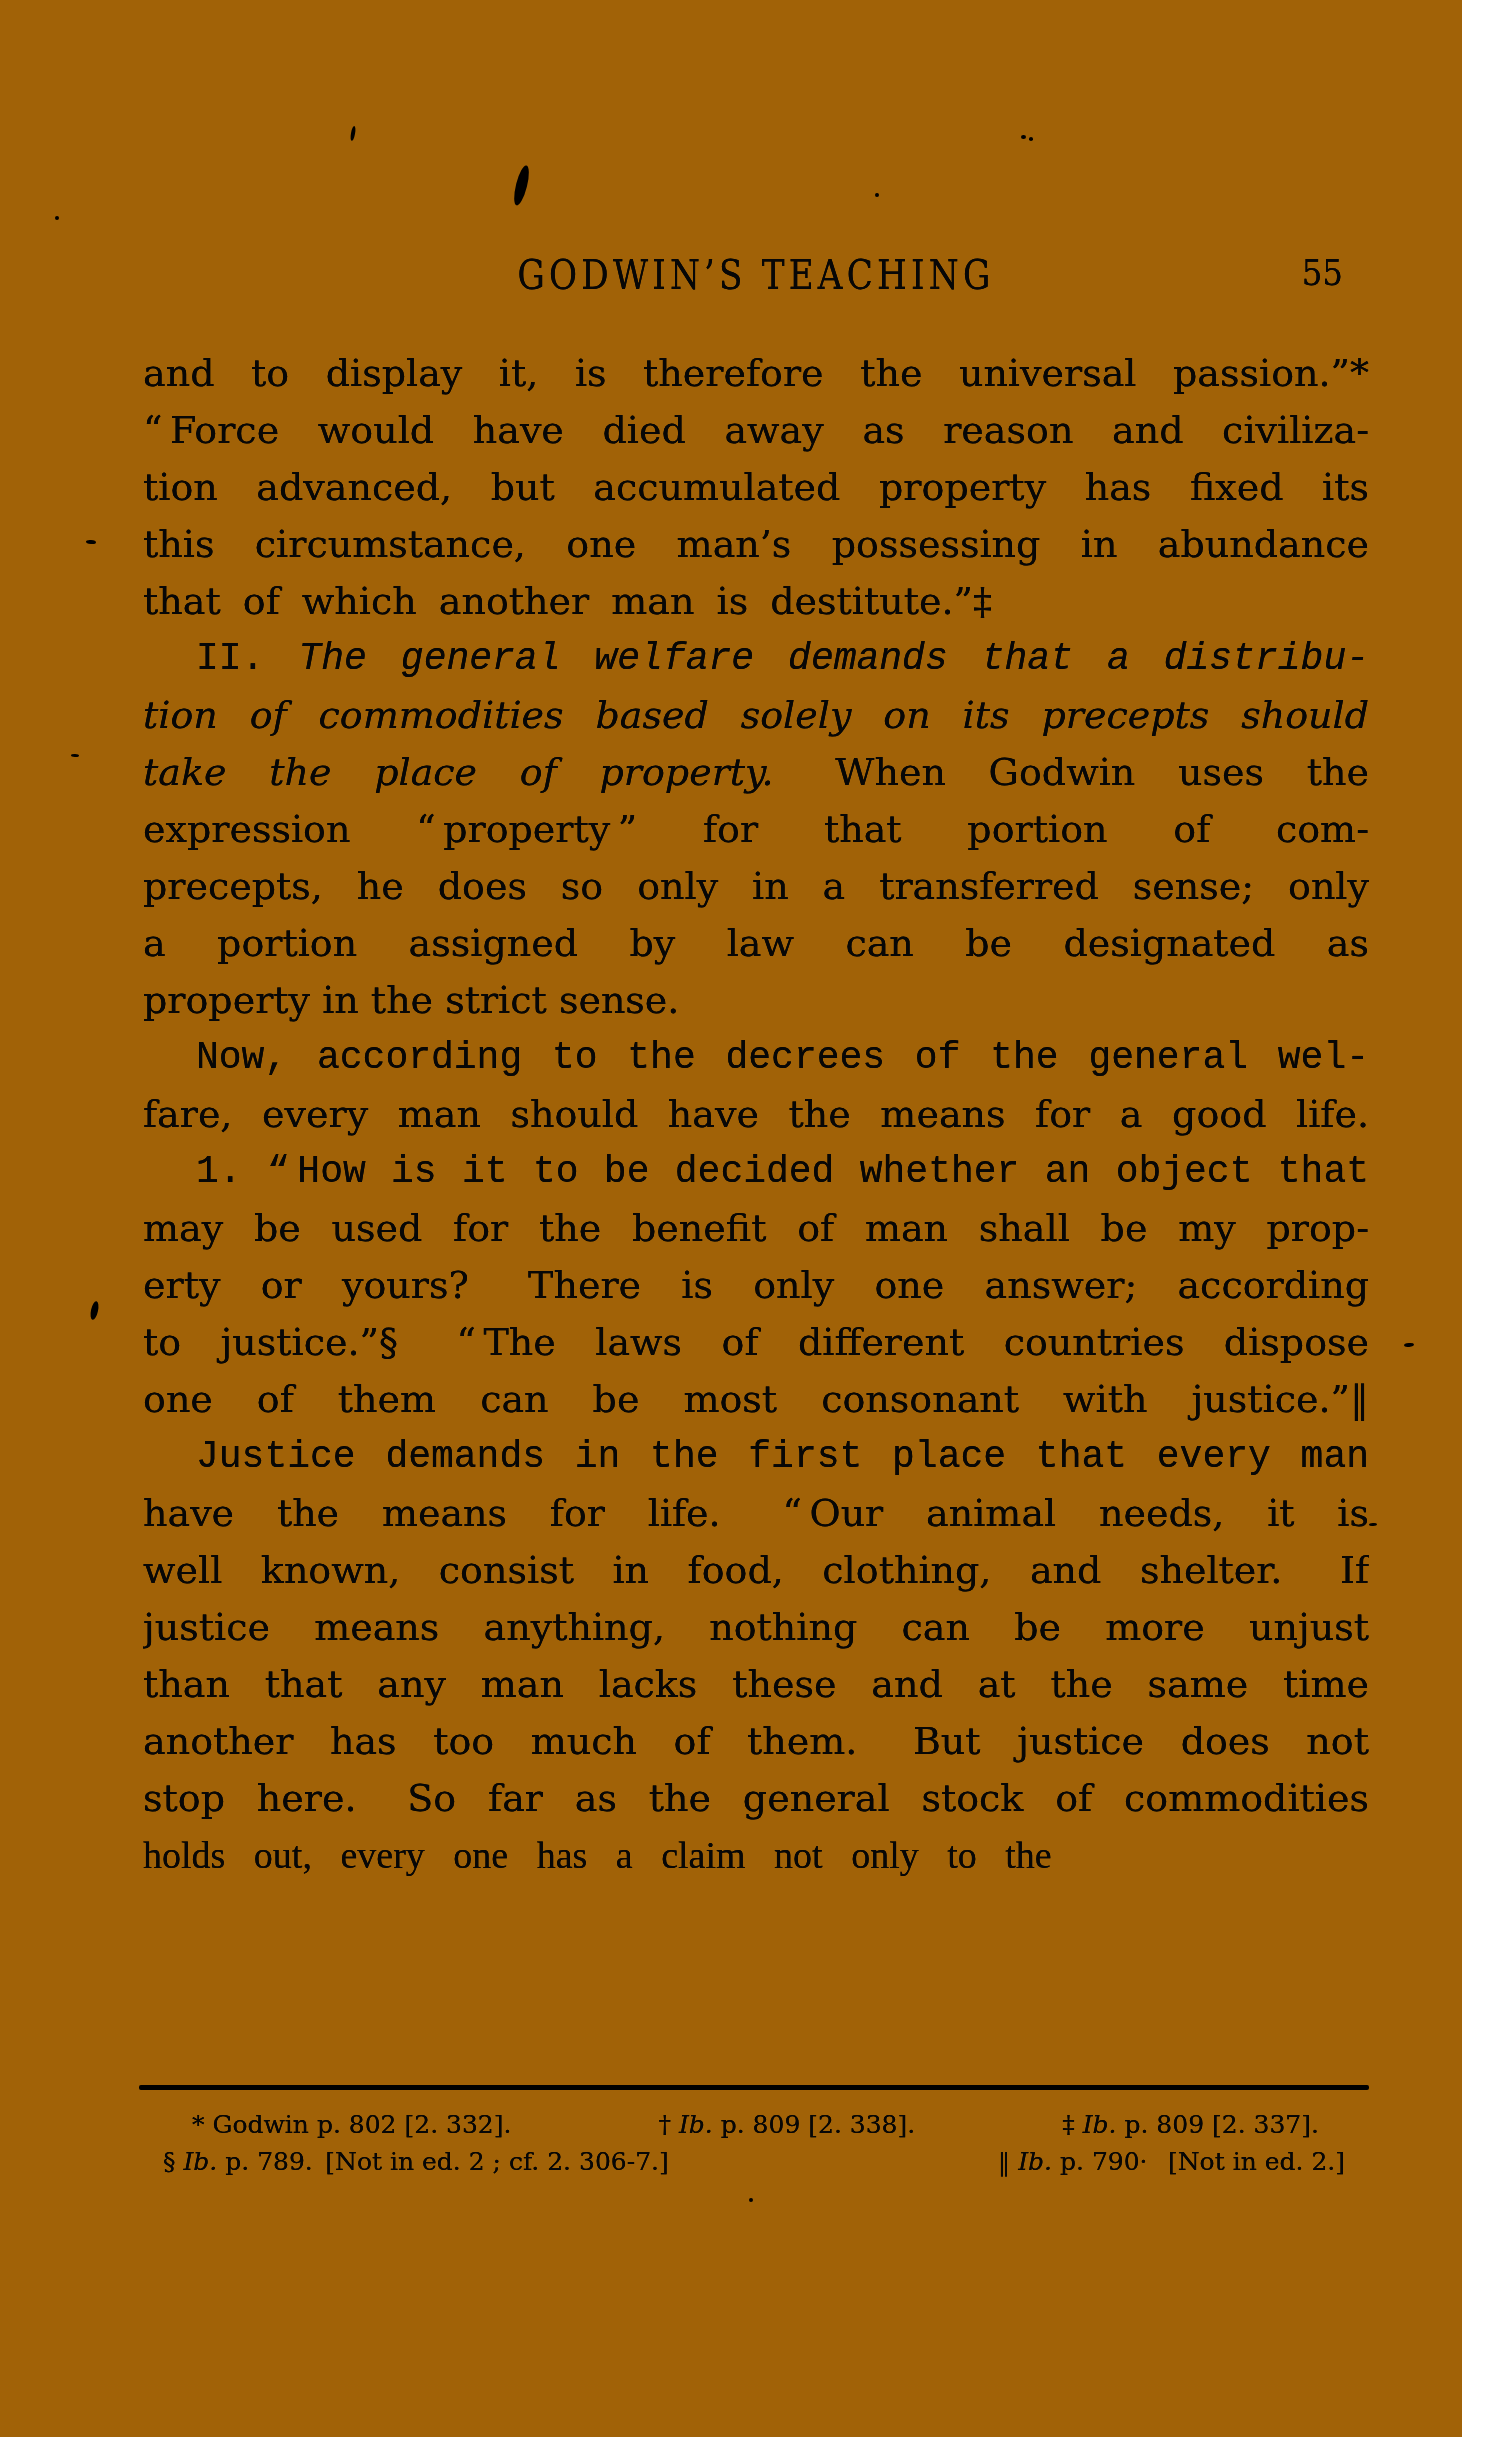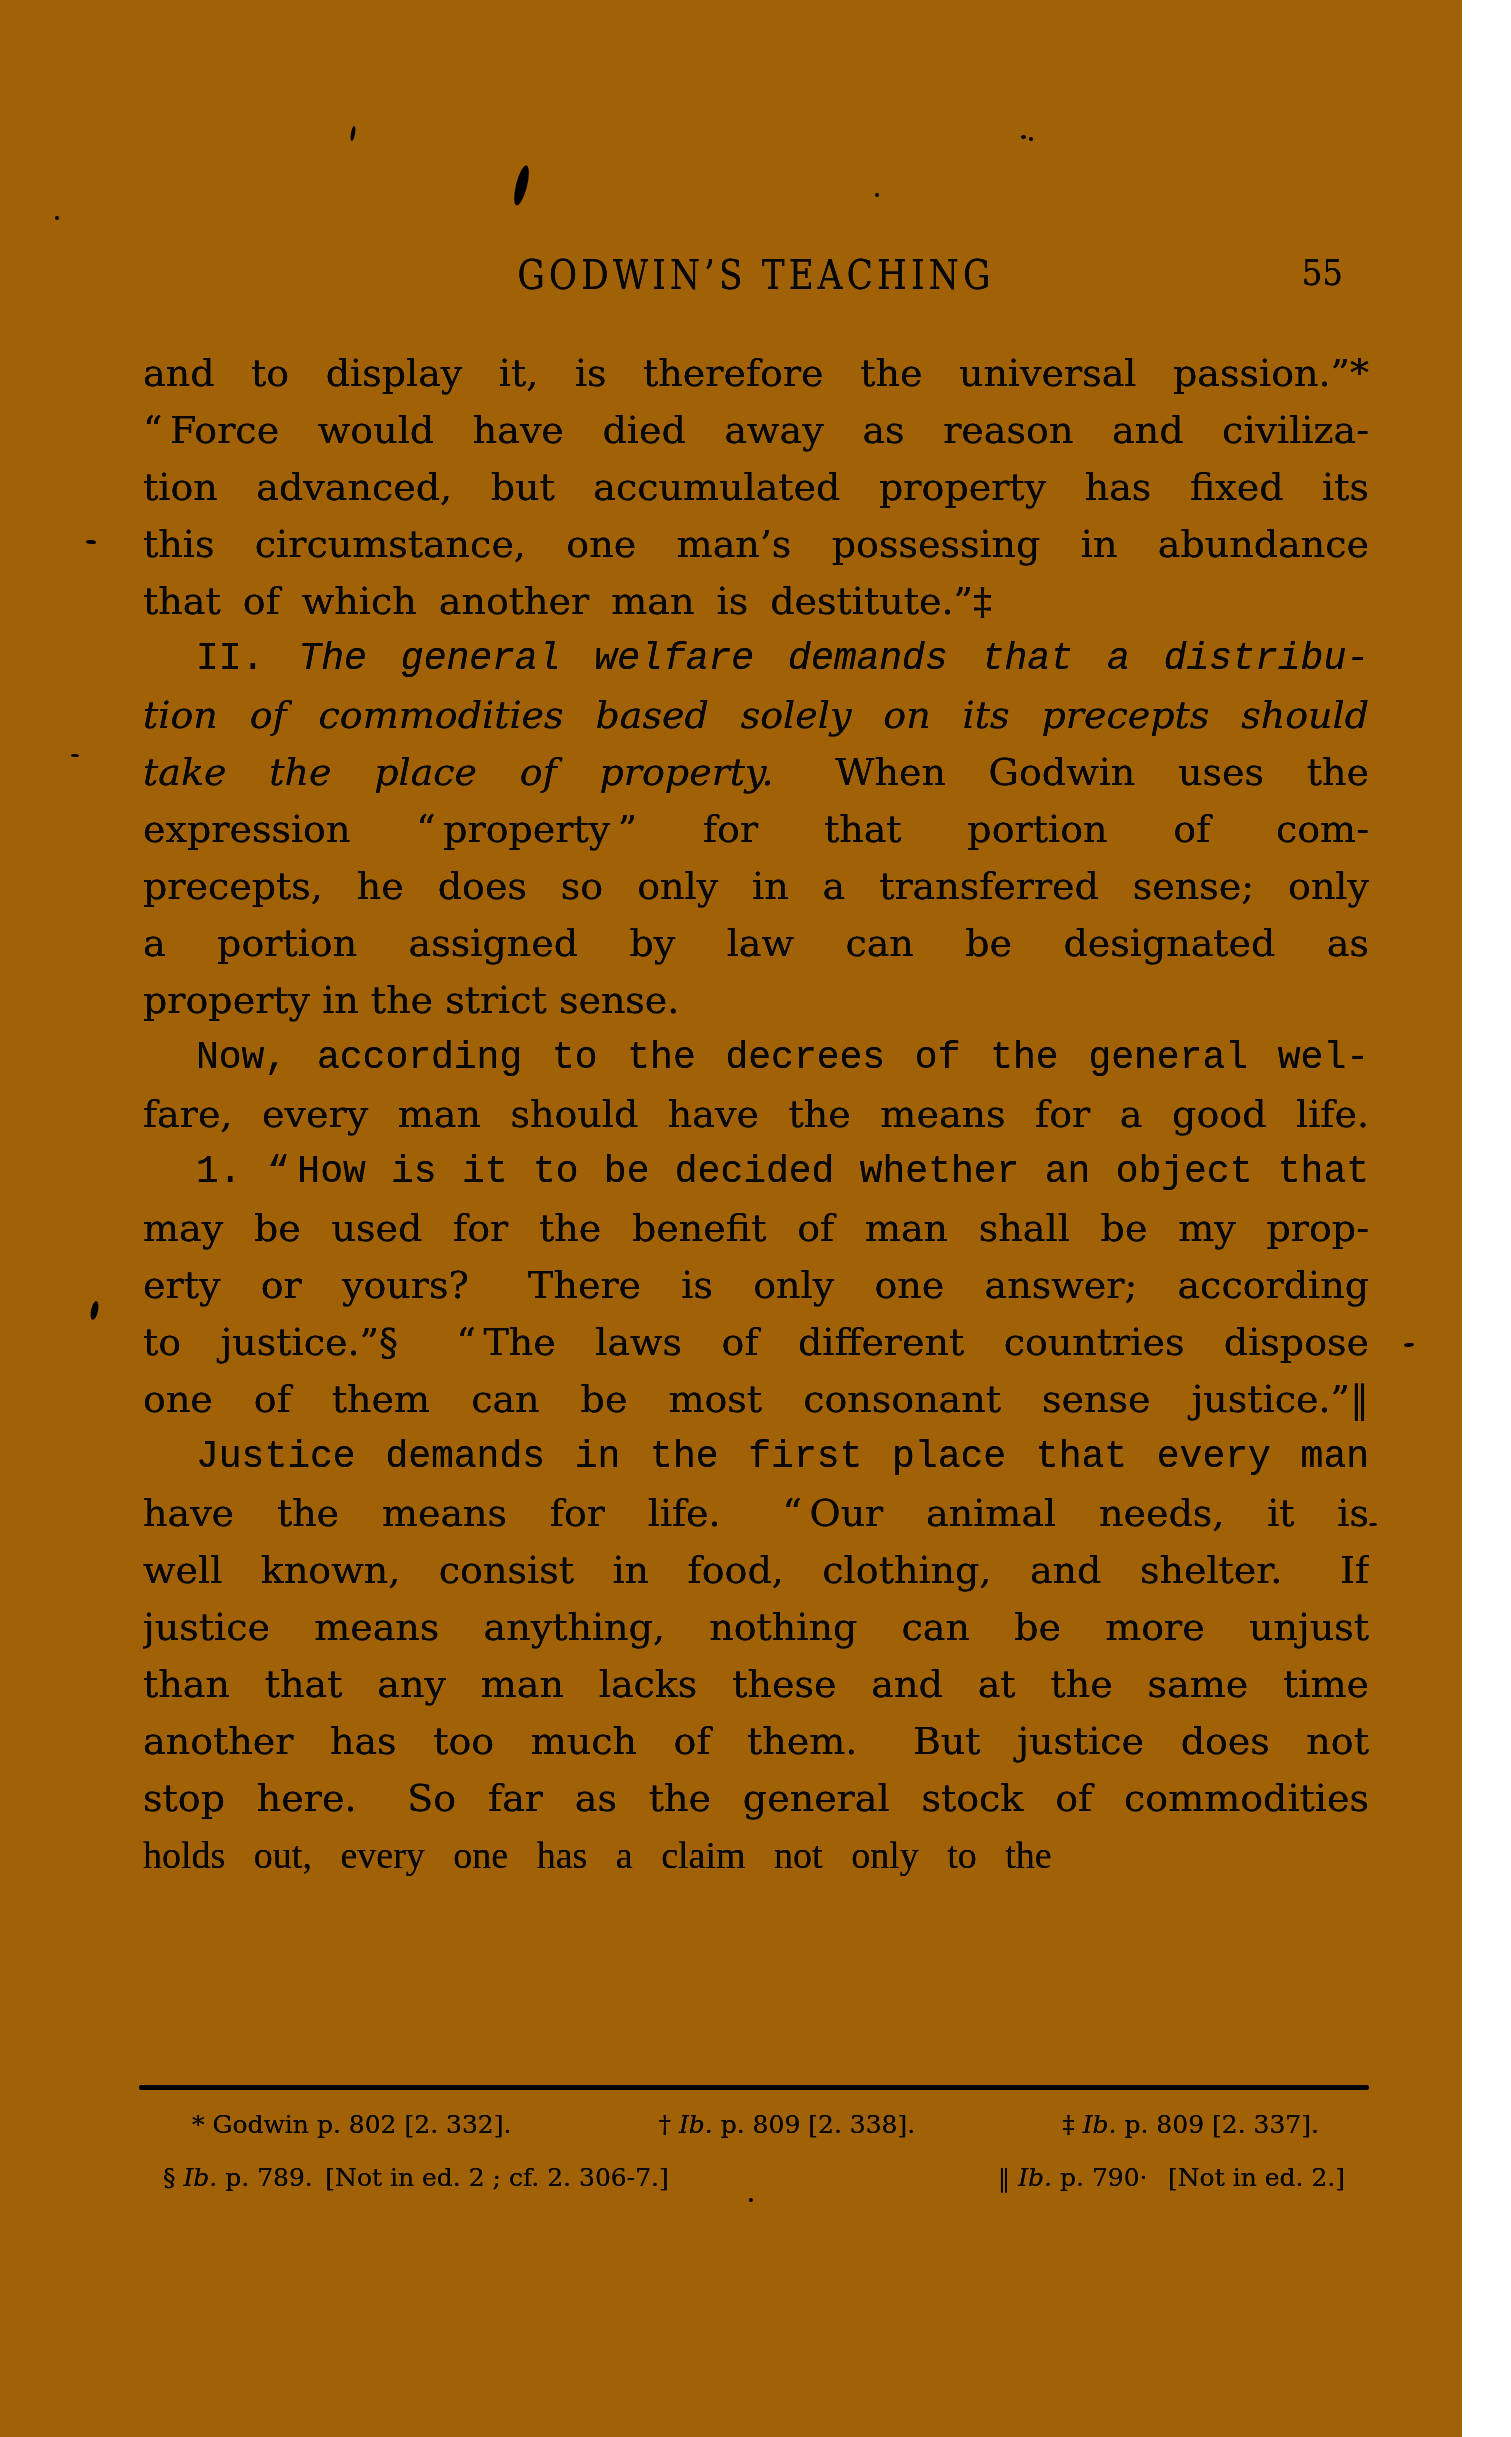--- a/index.html
+++ b/index.html
@@ -58,7 +58,7 @@
       <div class="line j"><span>may be used for the benefit of man shall be my prop-</span></div>
       <div class="line j"><span>erty or yours?  There is only one answer; according</span></div>
       <div class="line j"><span>to justice.”§  “ The laws of different countries dispose</span></div>
-      <div class="line j"><span>one of them can be most consonant sense justice.”‖</span></div>
+      <div class="line j"><span>one of them can be most consonant with justice.”‖</span></div>
       <div class="line j ind"><span>Justice demands in the first place that every man</span></div>
       <div class="line j"><span>have the means for life.  “ Our animal needs, it is</span></div>
       <div class="line j"><span>well known, consist in food, clothing, and shelter.  If</span></div>

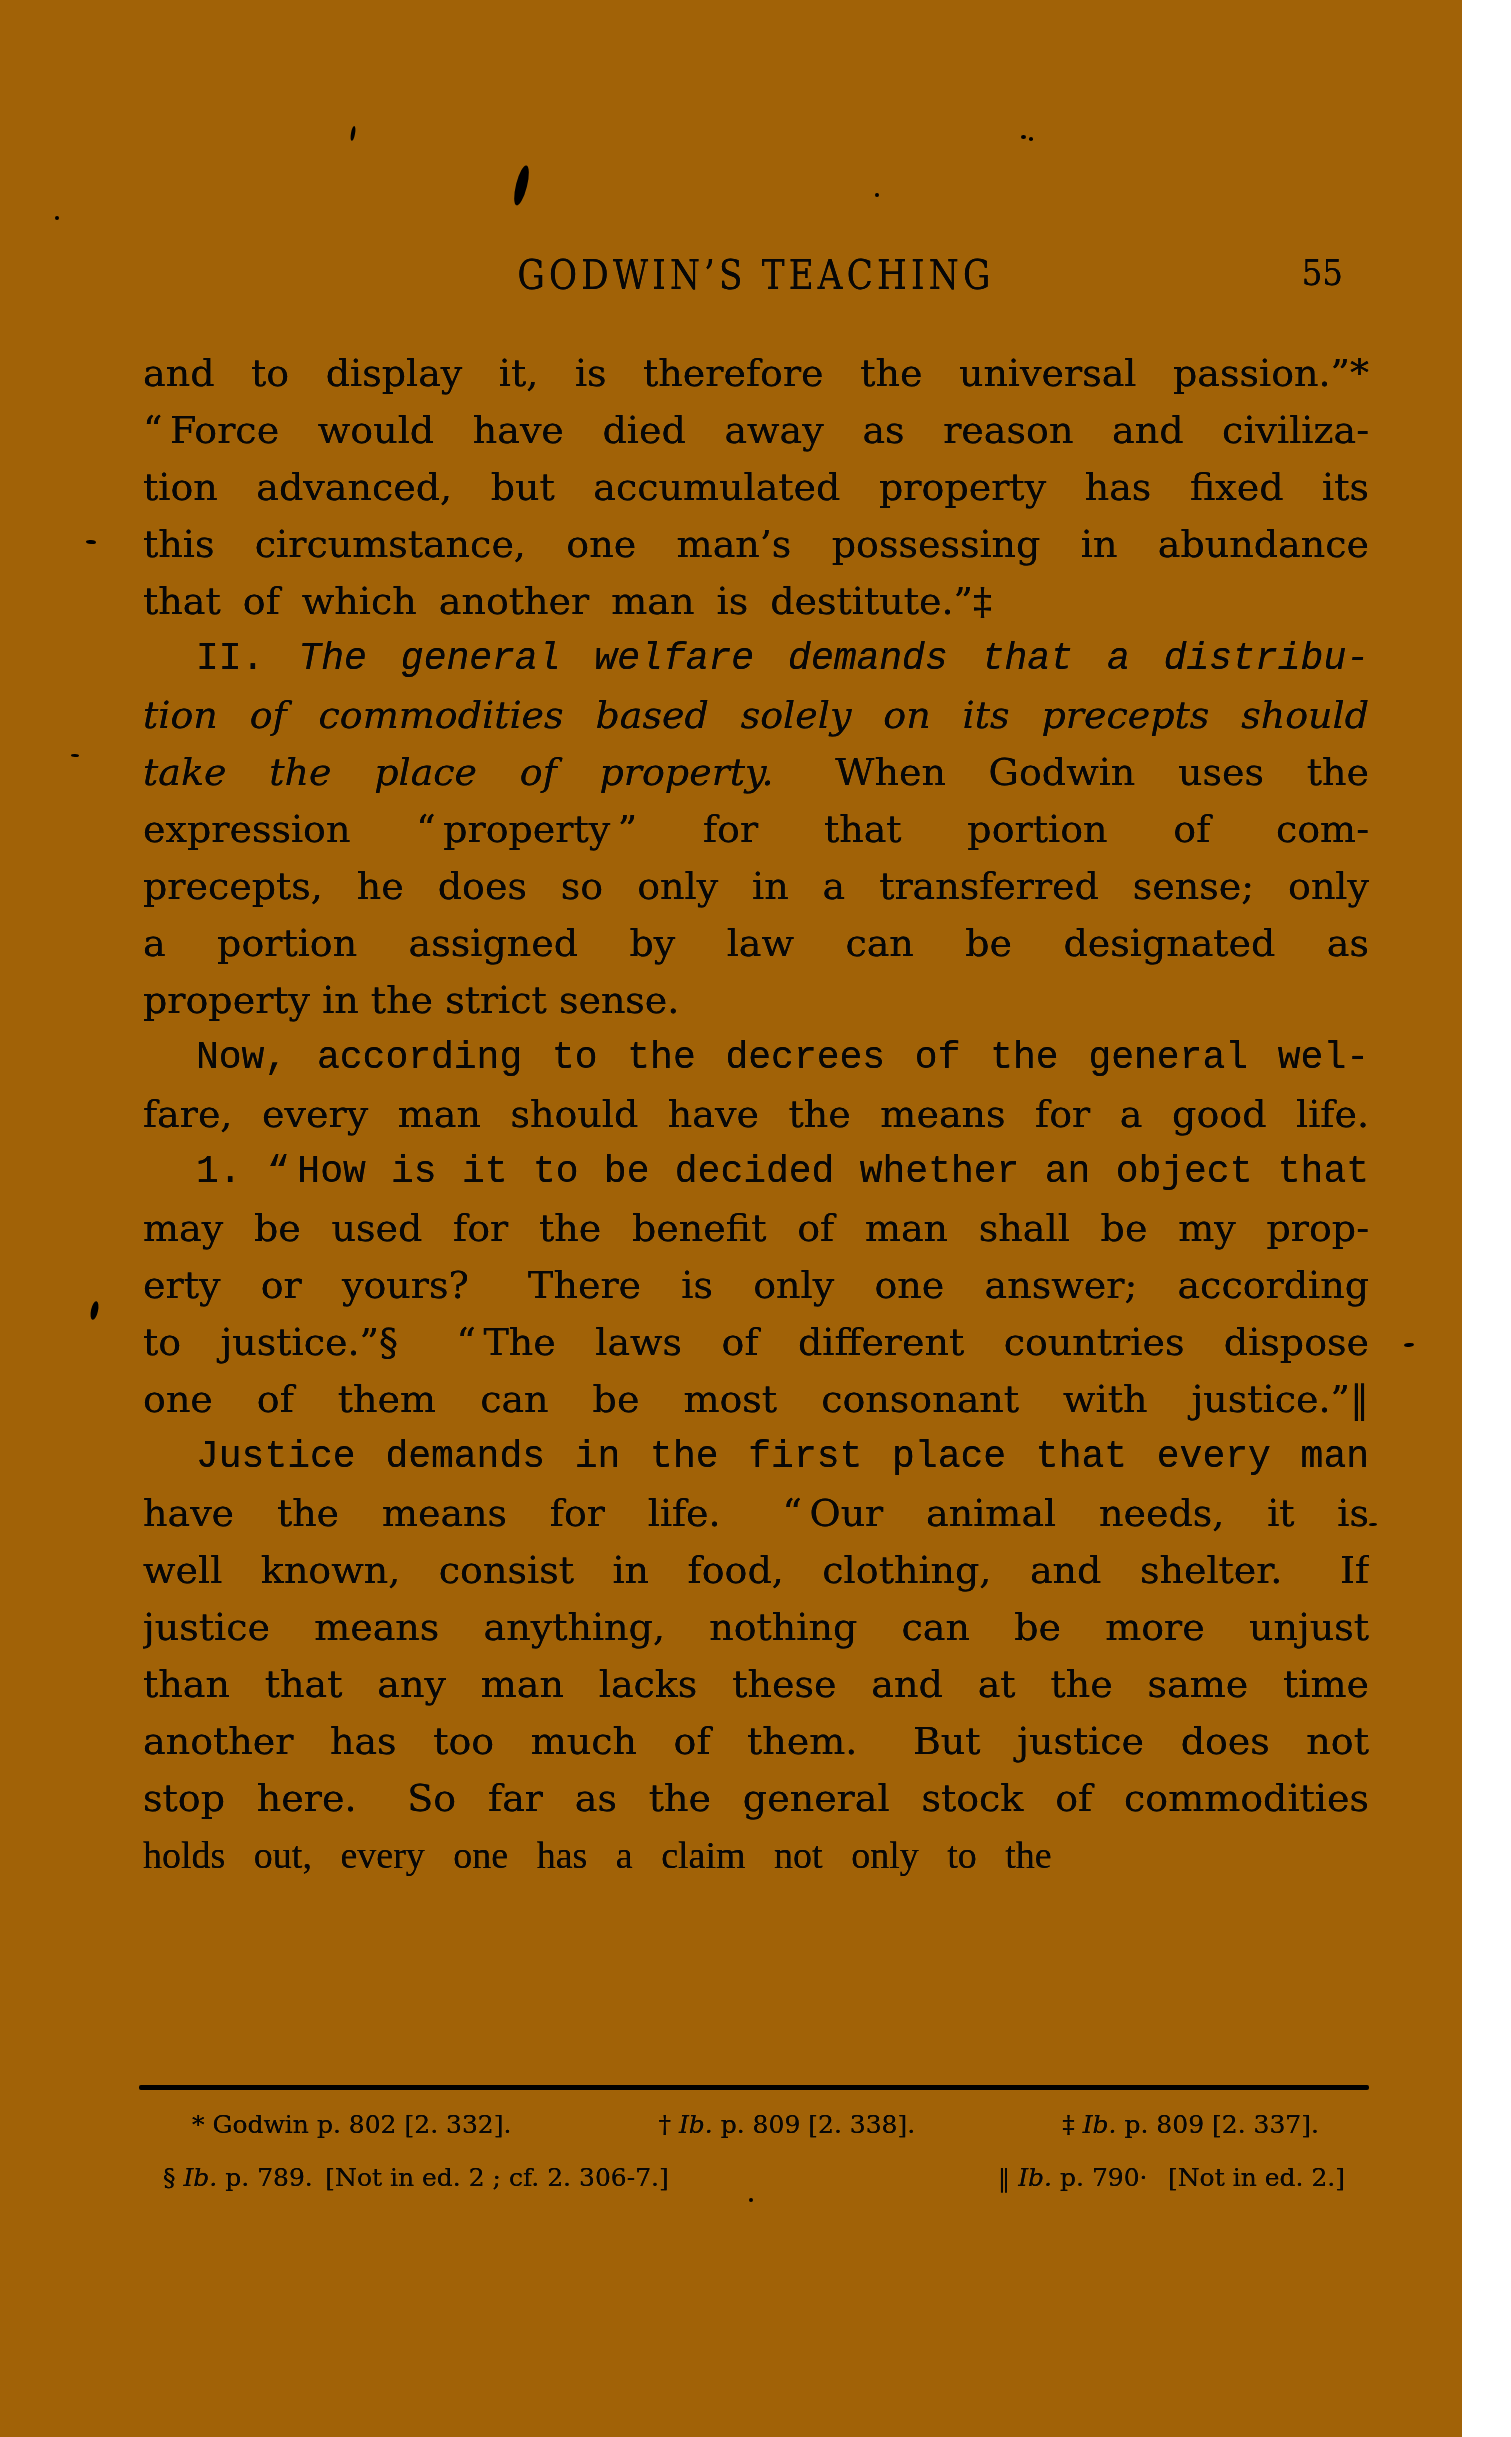--- a/index.html
+++ b/index.html
@@ -27,7 +27,7 @@
   .fns{position:absolute;left:143px;top:2109px;width:1226px;font-size:25px;line-height:32.5px;text-shadow:0 0 0.3px #000;}
   .fnrow{display:flex;justify-content:space-between;}
   .fnrow1{padding:0 50px 0 49px;gap:36px;}
-  .fnrow2{padding:0 24px 0 20px;margin-top:20px;}
+  .fnrow2{padding:0 24px 0 20px;margin-top:4px;}
   .speck{position:absolute;background:#000;border-radius:50%;}
 </style>
 </head>

